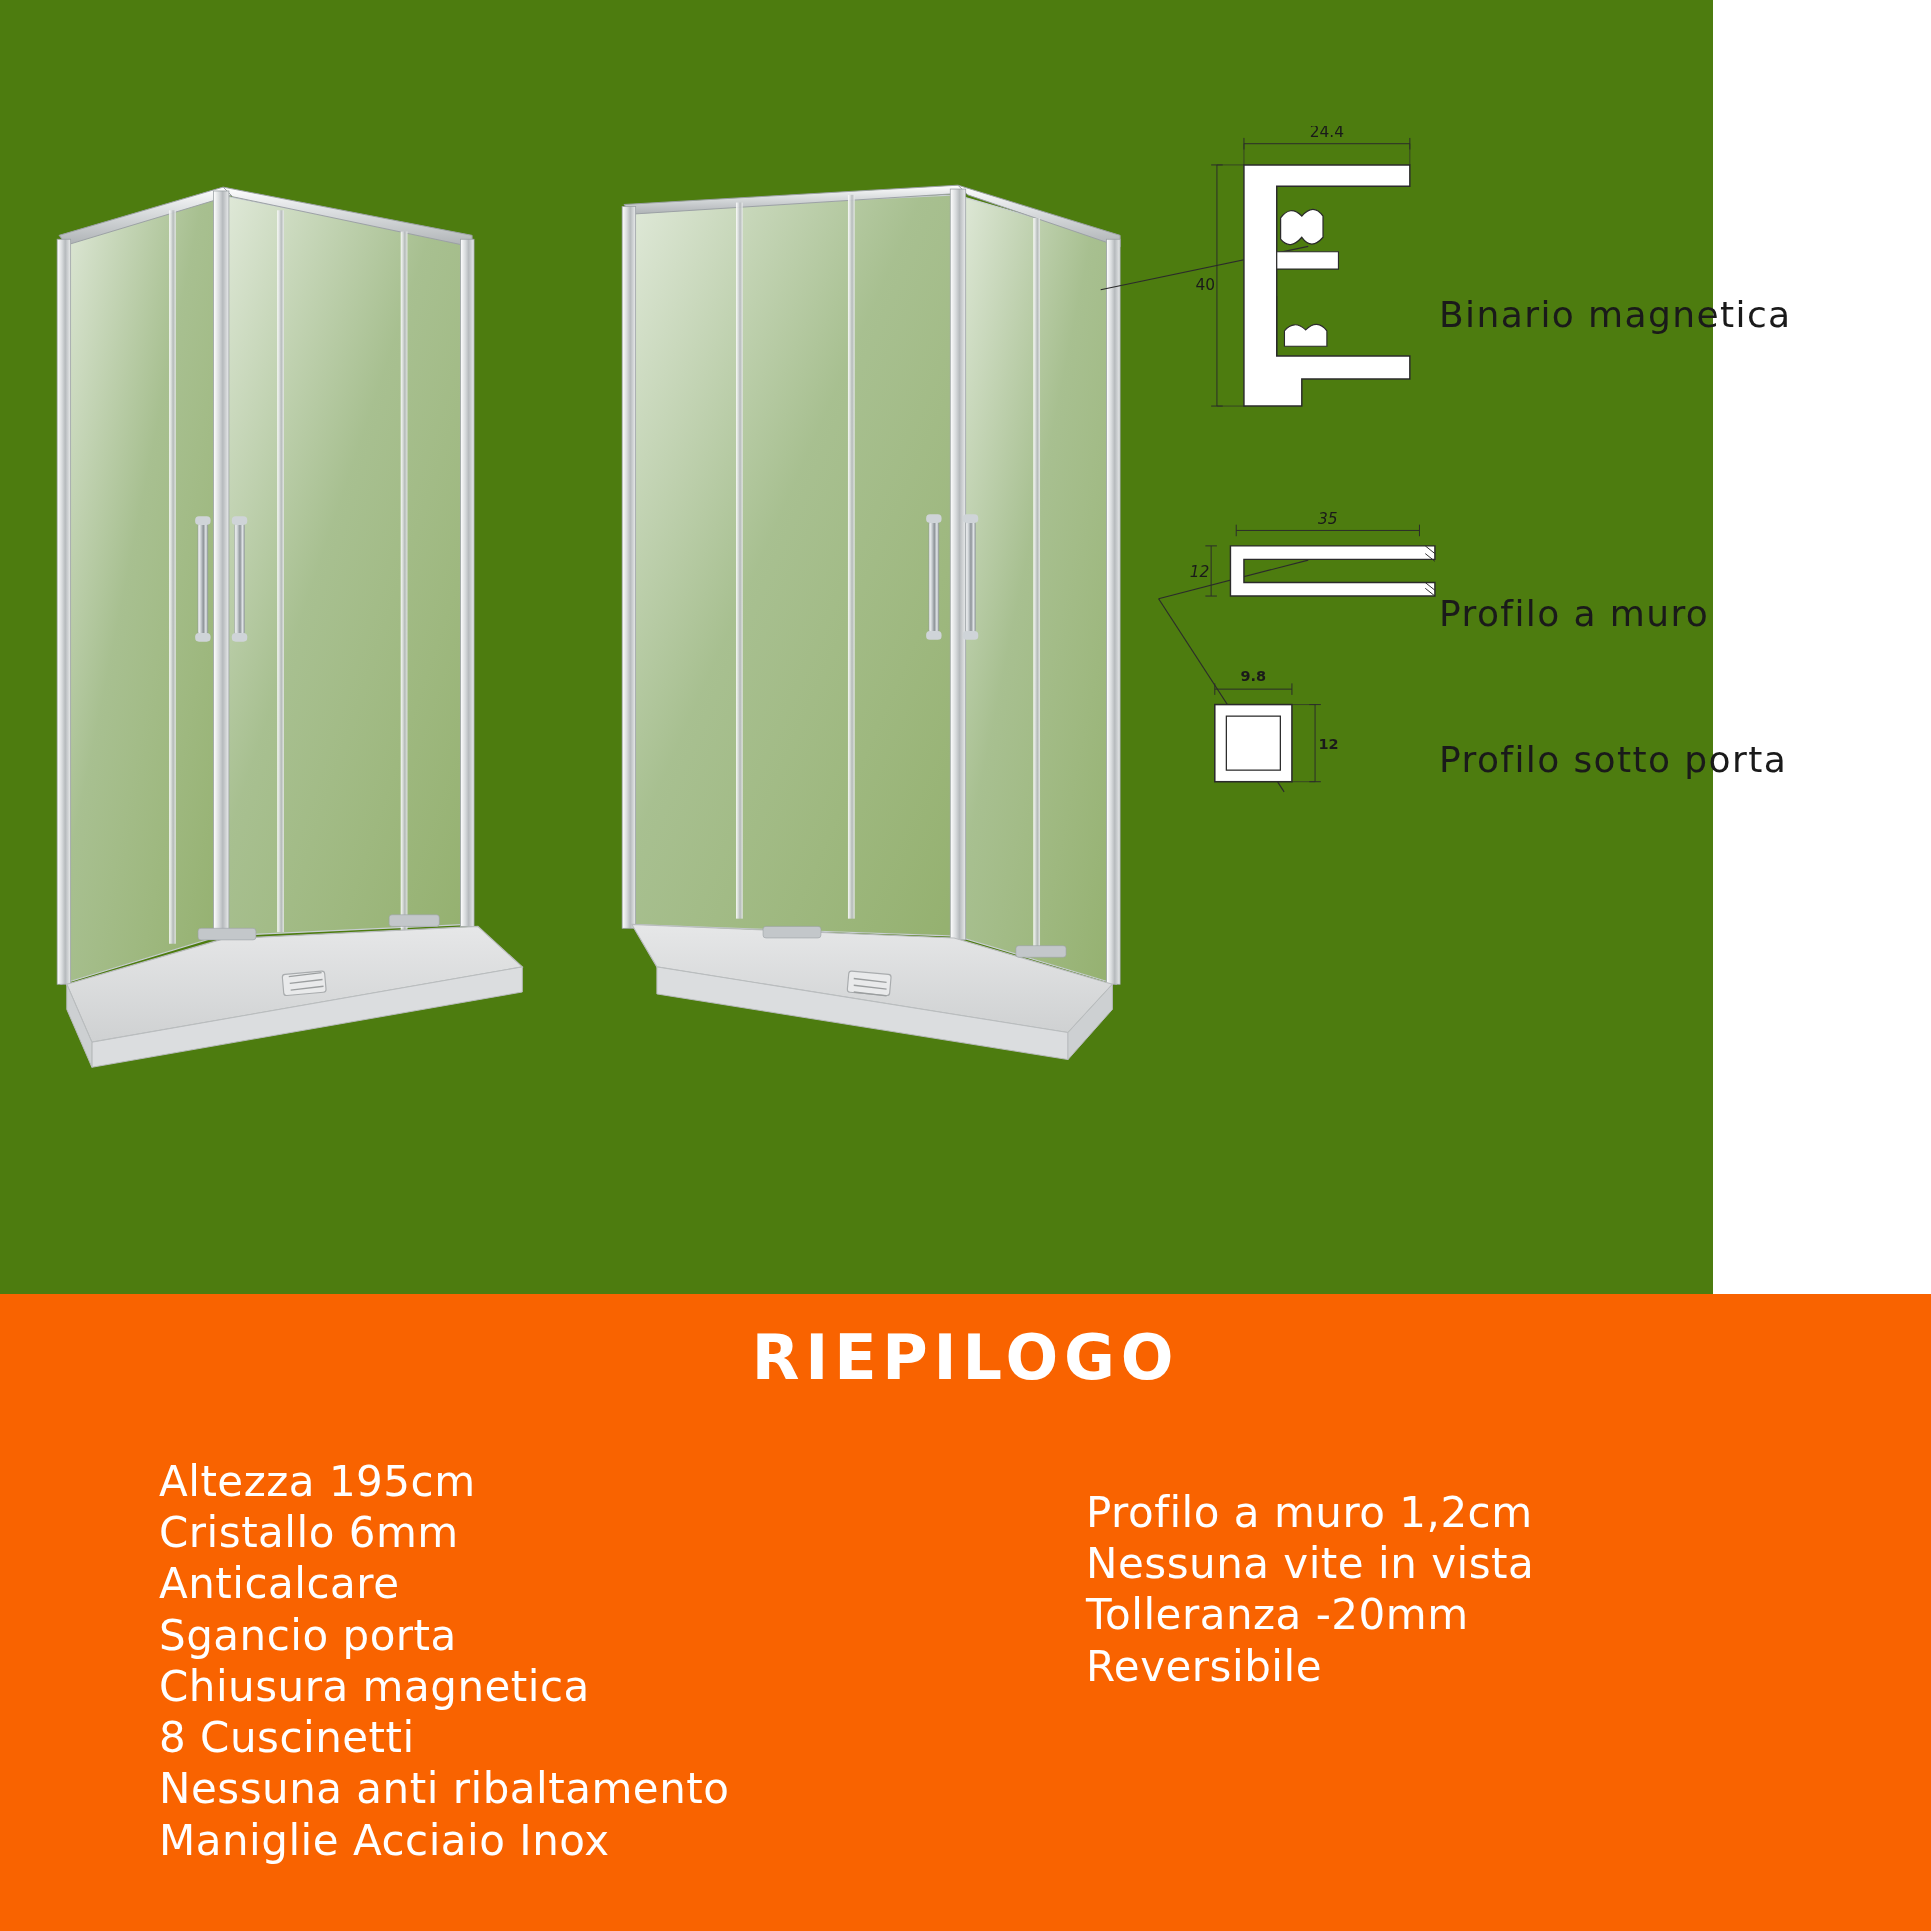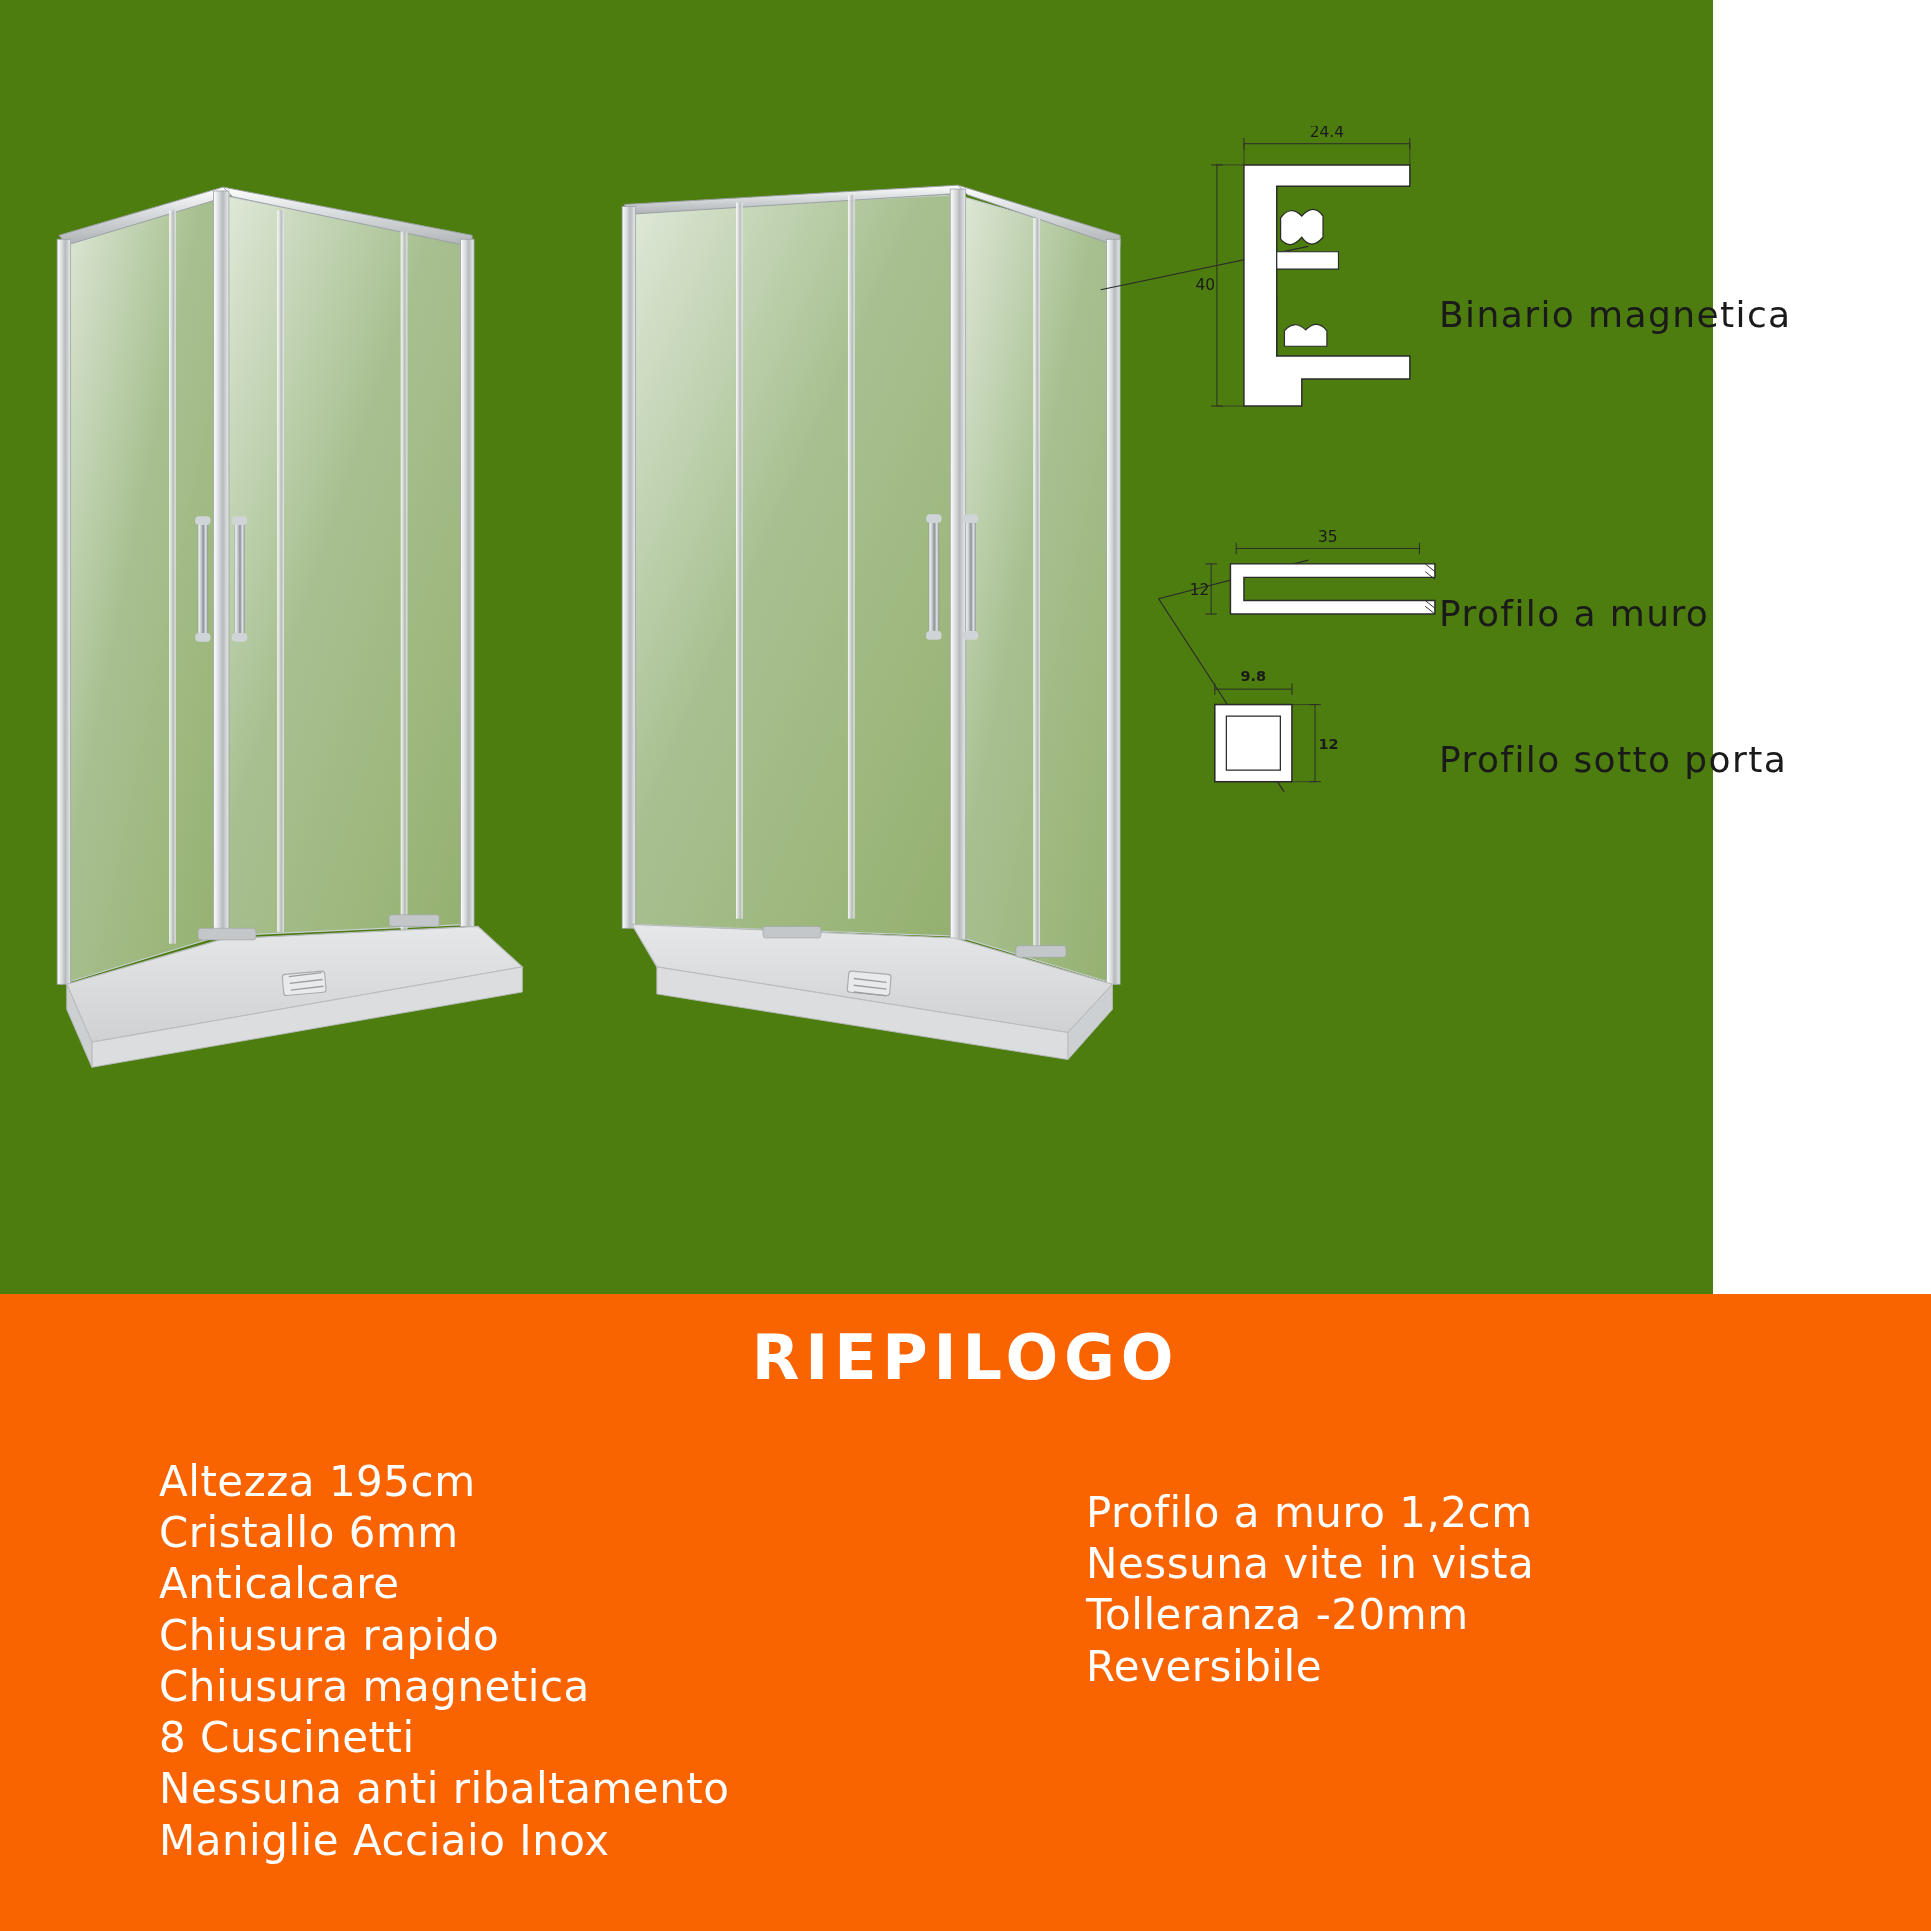--- a/index.html
+++ b/index.html
@@ -41,7 +41,7 @@
     position: absolute;
   }
   #profile-binario { left: 1188px; top: 126px;  width: 299px; height: 319px; }
-  #profile-muro    { left: 1188px; top: 525px;  width: 299px; height: 126px; }
+  #profile-muro    { left: 1188px; top: 507px;  width: 299px; height: 126px; font-style: italic; }
   #profile-sotto   { left: 1180px; top: 666px;  width: 193px; height: 135px; font-weight: bold; }
 
   .profile-label {

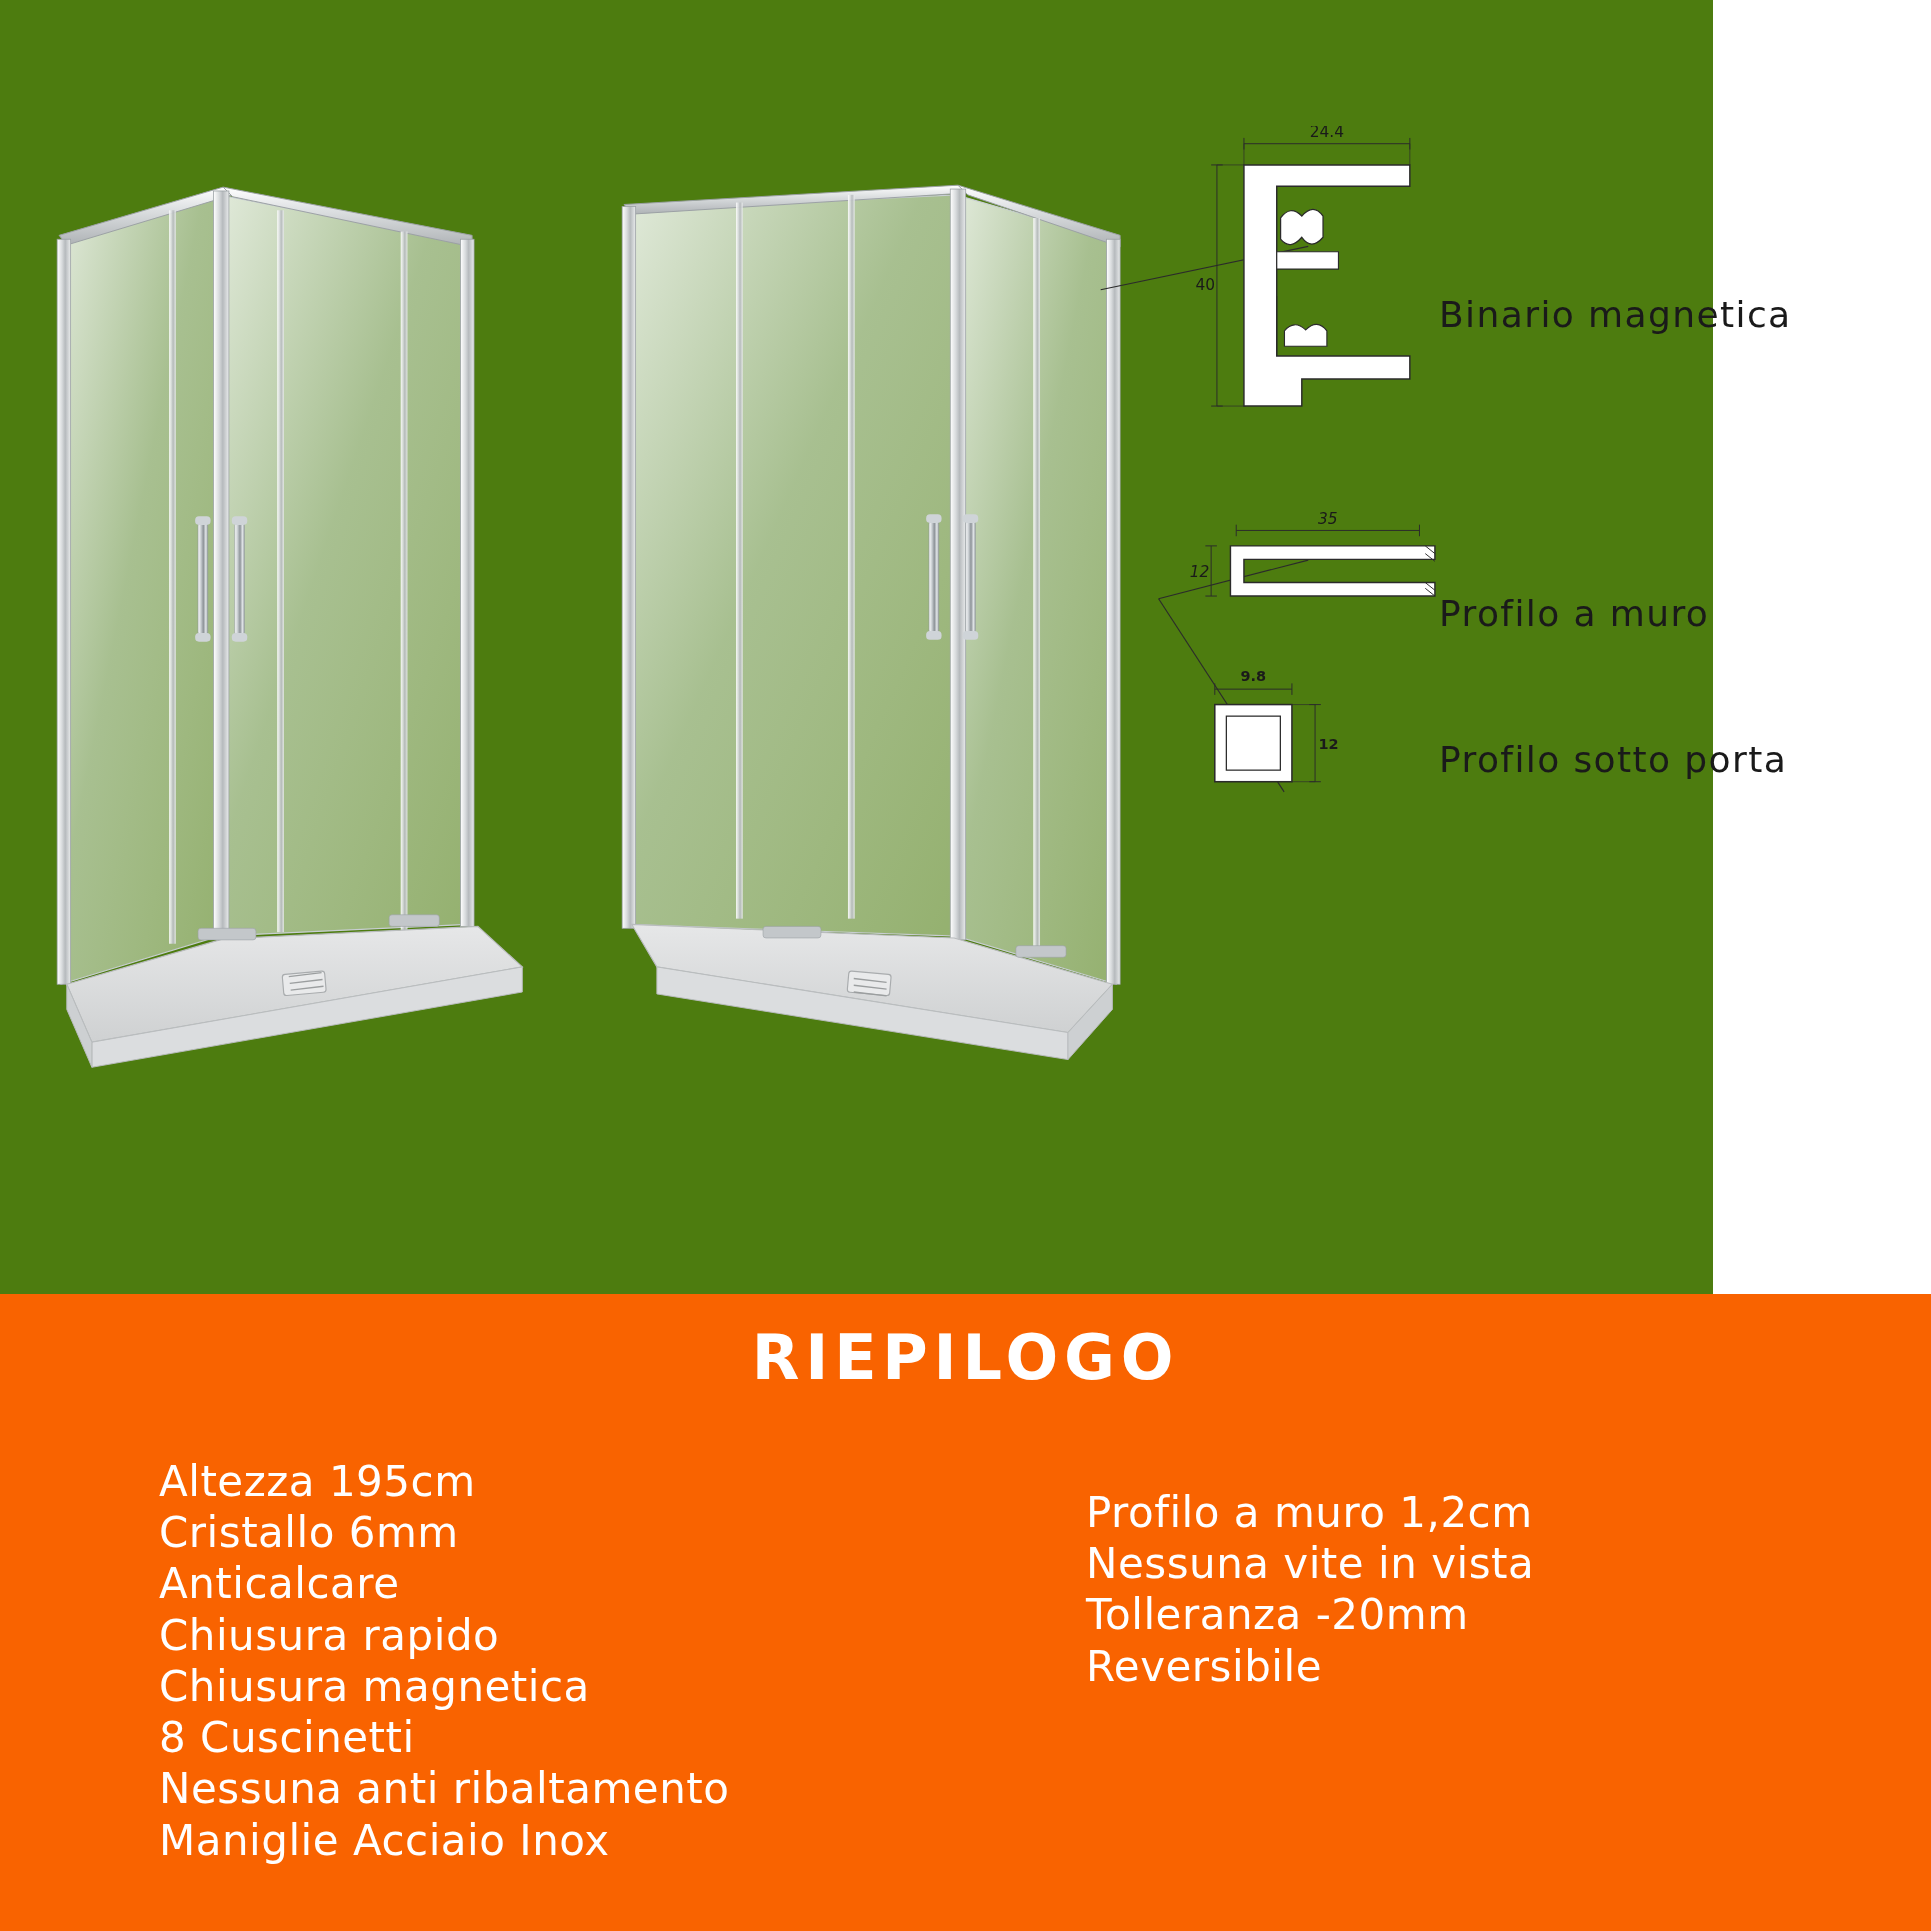--- a/index.html
+++ b/index.html
@@ -333,7 +333,7 @@
     <div>Altezza 195cm</div>
     <div>Cristallo 6mm</div>
     <div>Anticalcare</div>
-    <div>Chiusura rapido</div>
+    <div>Sgancio porta</div>
     <div>Chiusura magnetica</div>
     <div>8 Cuscinetti</div>
     <div>Nessuna anti ribaltamento</div>

